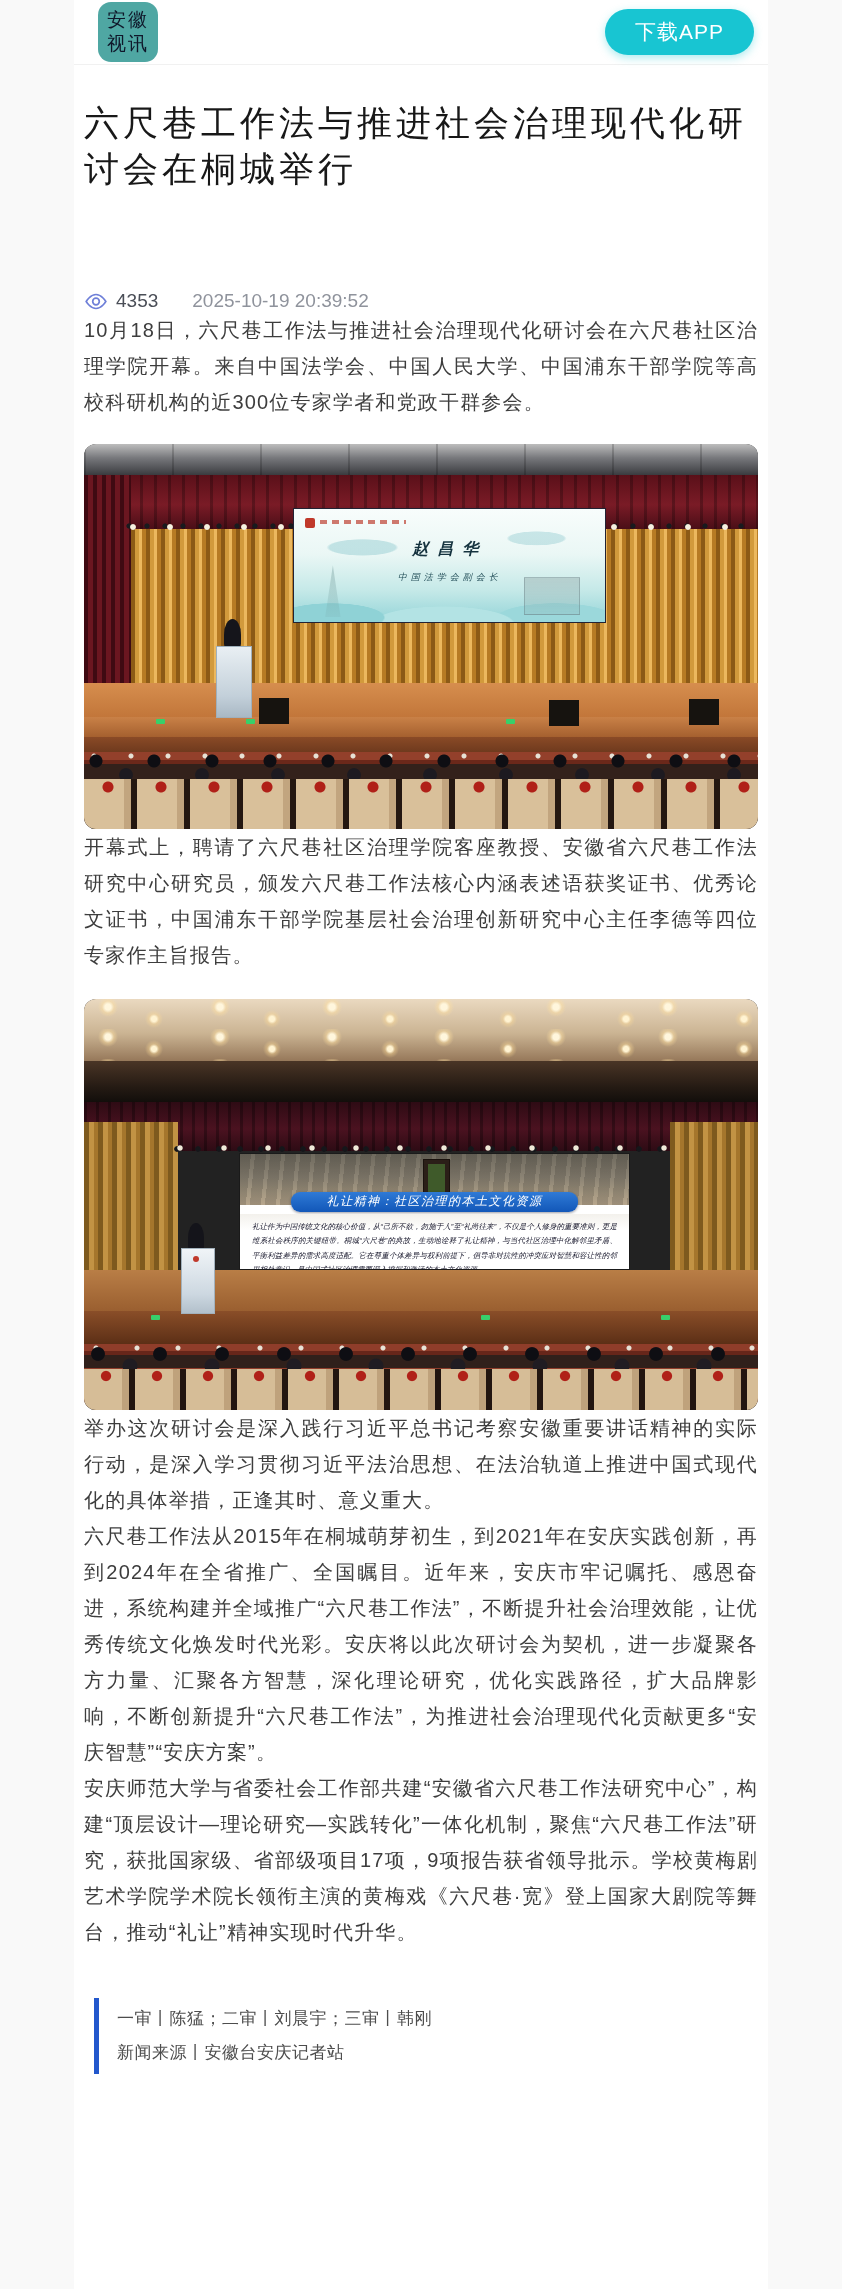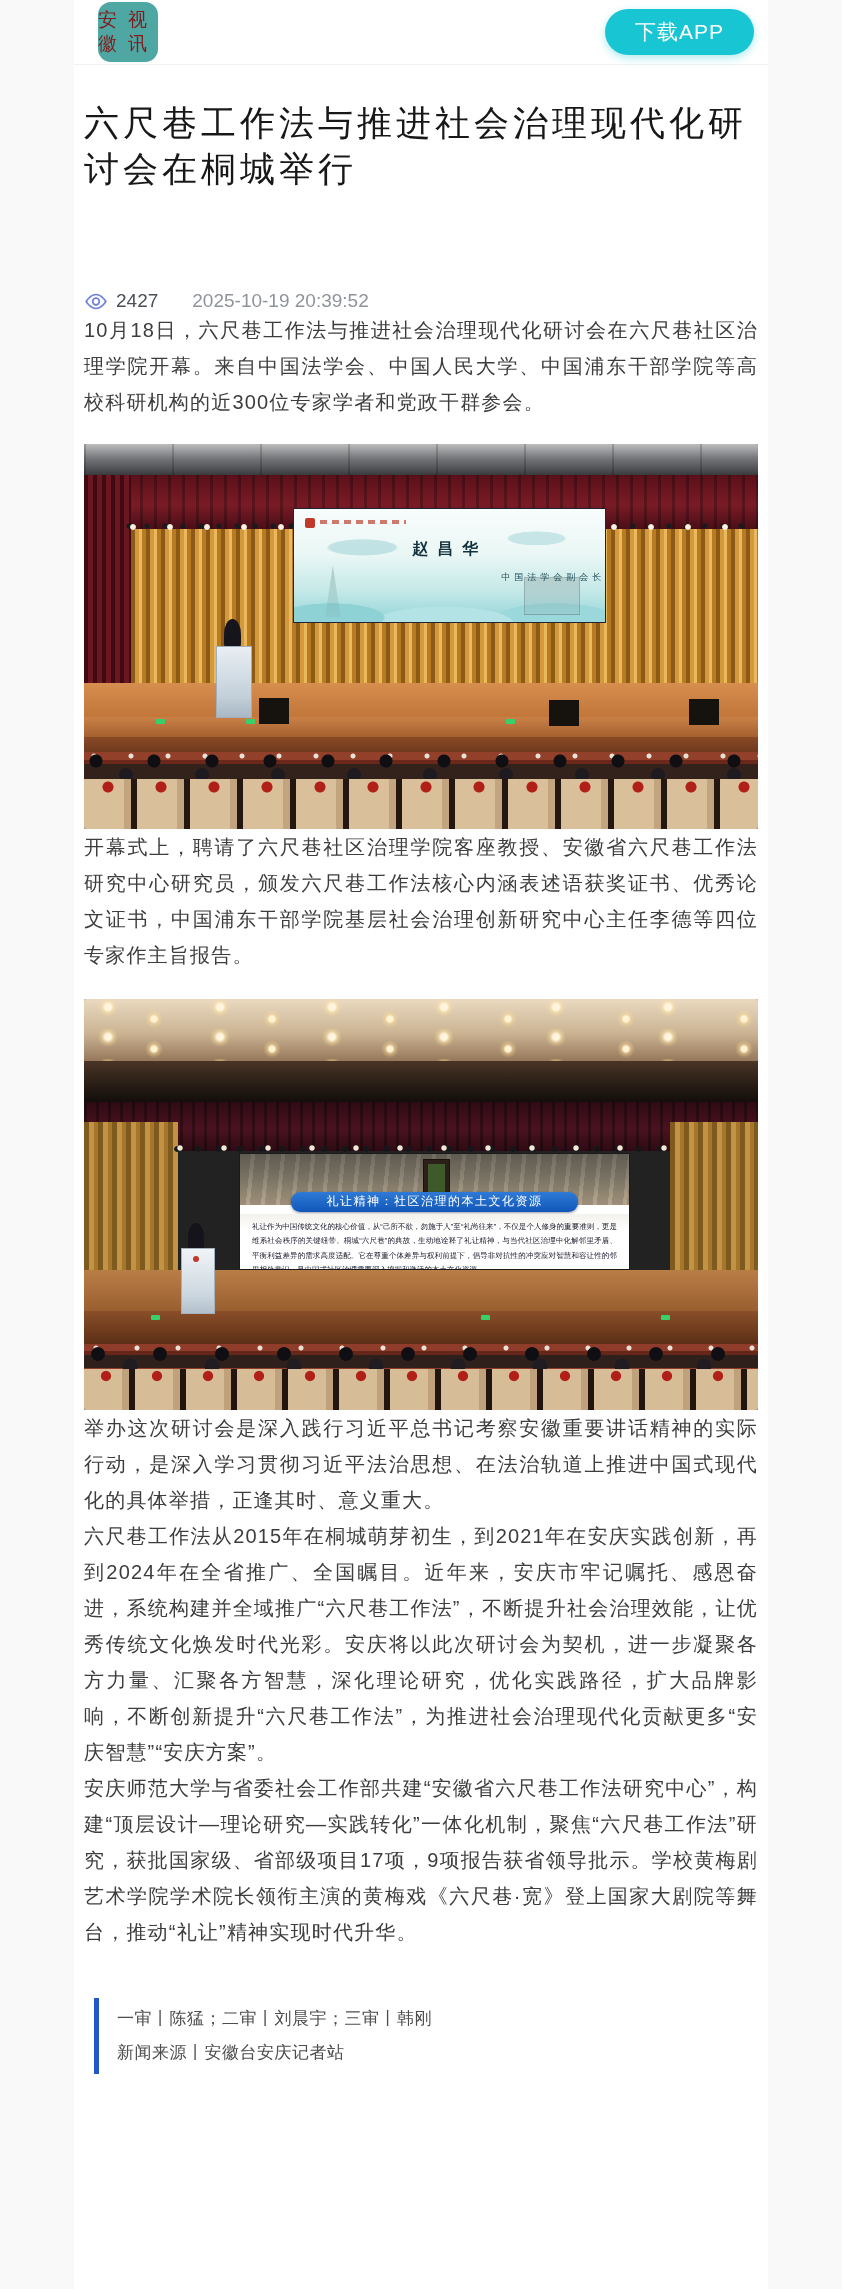--- a/index.html
+++ b/index.html
@@ -10,8 +10,8 @@
   
   .hdr { height:64px; display:flex; align-items:center; justify-content:space-between;
          padding:0 14px 0 24px; background:#fff; box-shadow:0 1px 0 #f1f1f1; }
-  .logo { width:60px; height:60px; border-radius:13px; background:#4fa7a3; color:#7f1d1d;
-          display:flex; flex-direction:row; align-items:center; justify-content:center;
+  .logo { width:60px; height:60px; border-radius:13px; background:#4fa7a3; color:#0f172a;
+          display:flex; flex-direction:column; align-items:center; justify-content:center;
           font-size:19px; line-height:1.25; letter-spacing:2px; font-weight:400; cursor:pointer; }
   .dl-btn { height:46px; padding:9px 30px; border:none; border-radius:24px; background:#18c5d2;
             color:#fff; font-size:21px; letter-spacing:1px; cursor:pointer;

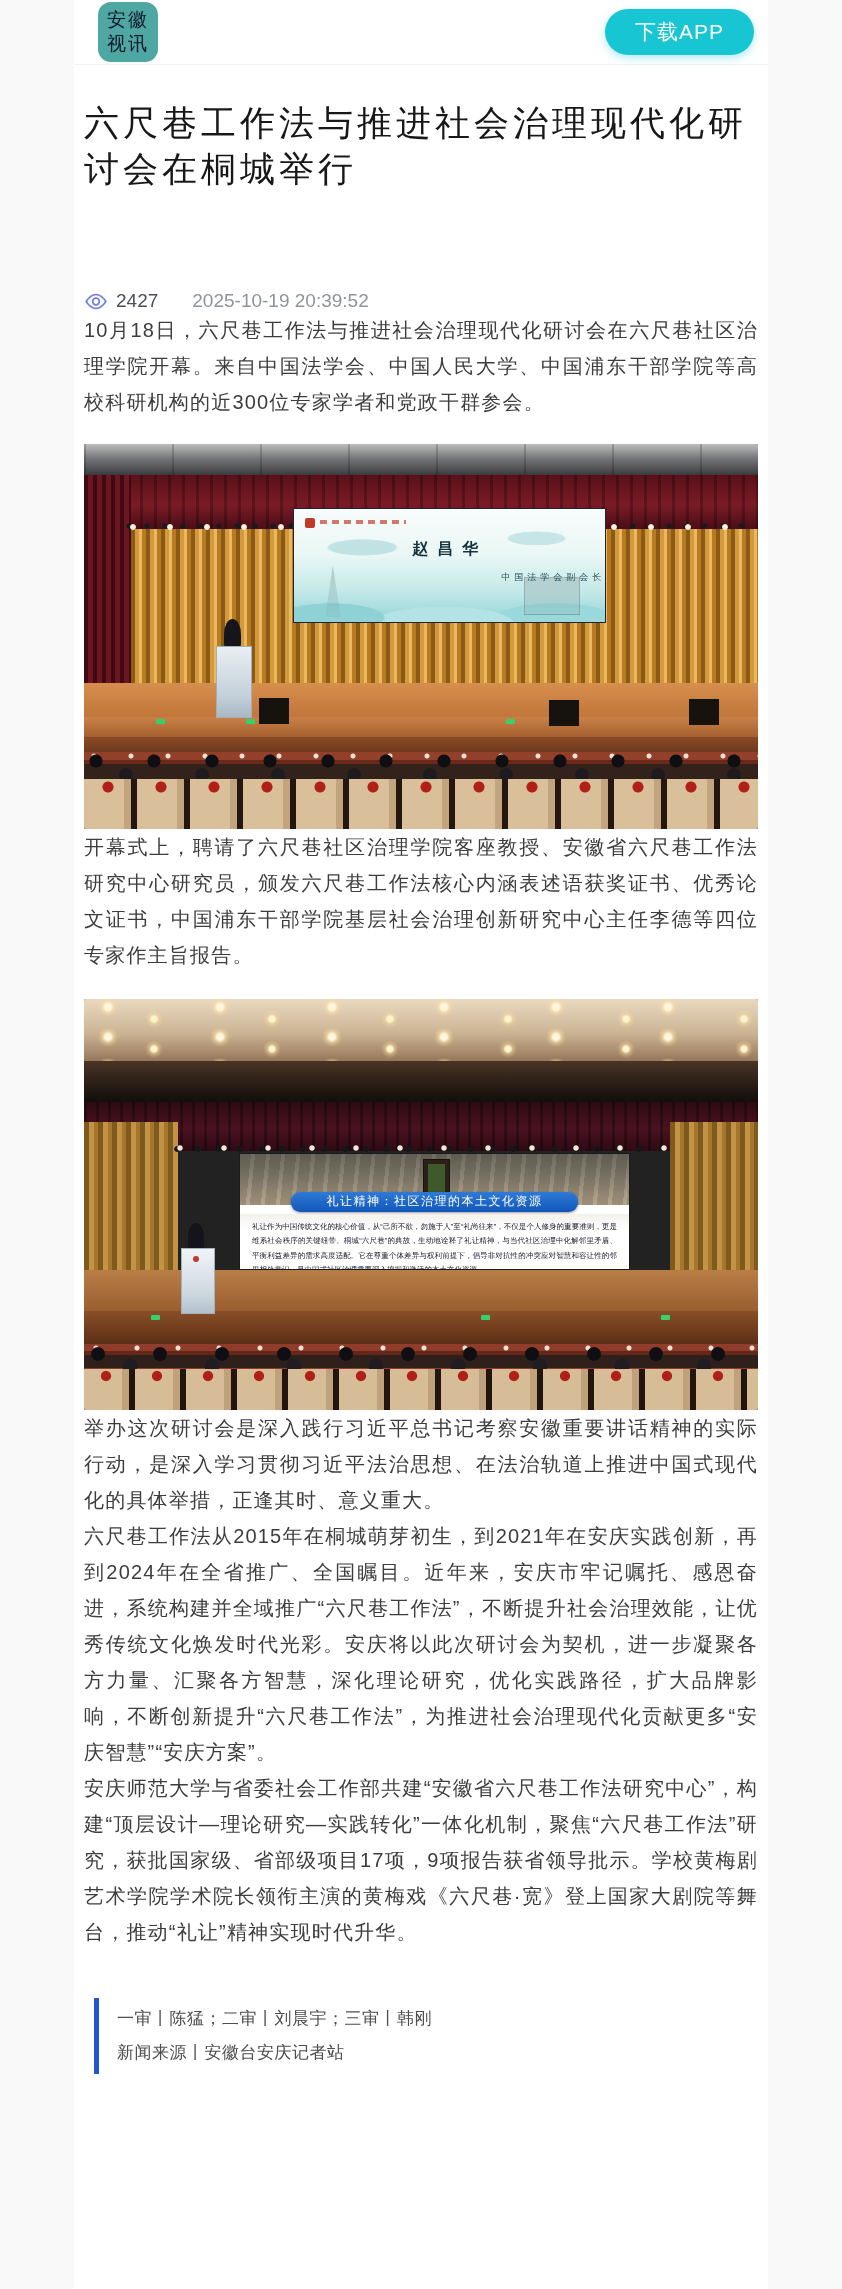--- a/index.html
+++ b/index.html
@@ -186,7 +186,7 @@
           <circle cx="12" cy="8.5" r="3.3" fill="none" stroke="#6e7fd8" stroke-width="1.7"></circle>
         </svg>
       </span>
-      <span class="views">2427</span>
+      <span class="views">4353</span>
       <span class="date">2025-10-19 20:39:52</span>
     </div>
 

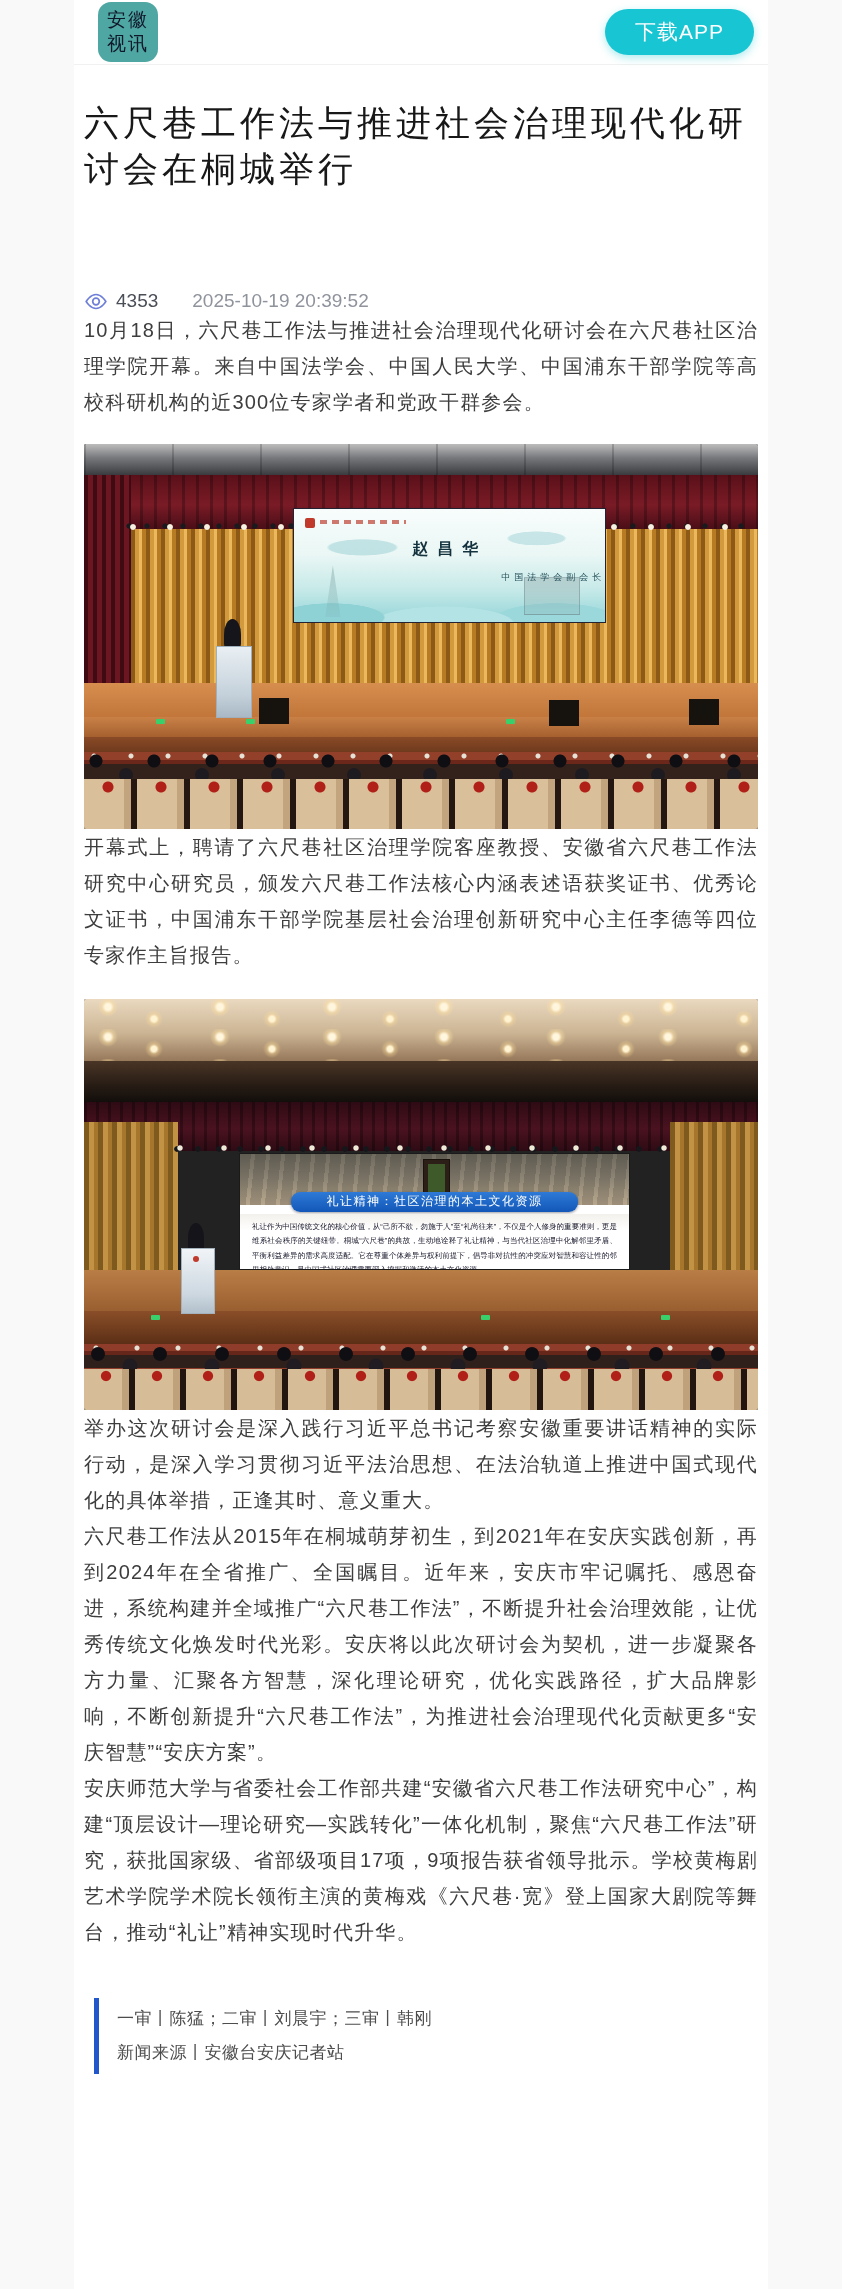--- a/index.html
+++ b/index.html
@@ -32,7 +32,7 @@
 
   
   figure.photo { position:relative; width:674px; overflow:hidden; background:#222;
-                 border-radius:2px; cursor:pointer; }
+                 border-radius:12px; cursor:pointer;font-style:italic; }
   .ph1 { height:385px; margin:24px 0 0; }
   .ph2 { height:411px; margin:26px 0 0; }
   figure.photo > div { position:absolute; }

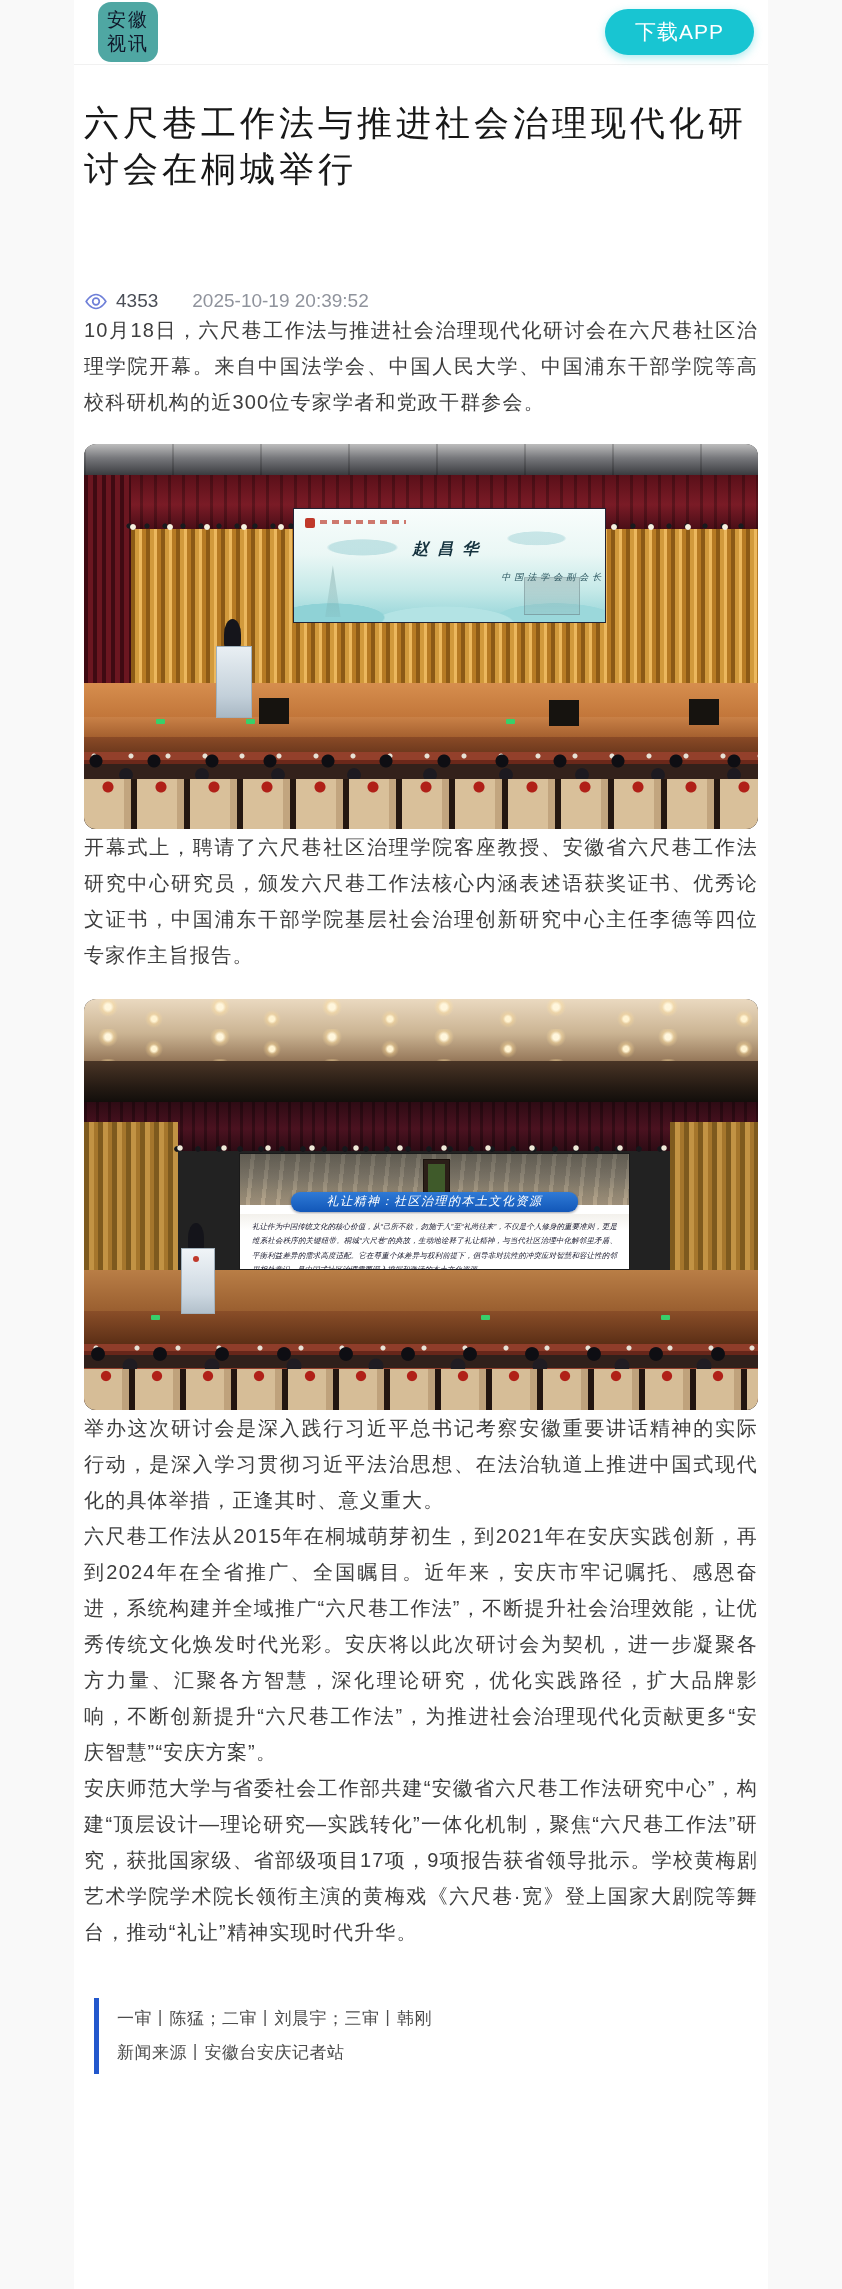--- a/index.html
+++ b/index.html
@@ -74,7 +74,7 @@
     background:repeating-linear-gradient(90deg,#c4574a 0 7px,rgba(0,0,0,0) 7px 12px); opacity:.8; }
   .p1-name { position:absolute; left:0; right:0; top:27%; text-align:center;
     font-size:16px; font-weight:700; letter-spacing:9px; color:#14323e; }
-  .p1-role { position:absolute; left:0; right:0; top:55%; text-align:right;
+  .p1-role { position:absolute; left:0; right:0; top:55%; text-align:center;
     font-size:9px; letter-spacing:4px; color:#27525c; }
   .p1-orange { left:0; right:0; top:62%; height:9%;
     background:linear-gradient(180deg,#d austen); background:linear-gradient(180deg,#d68e4e,#c2763a); }

